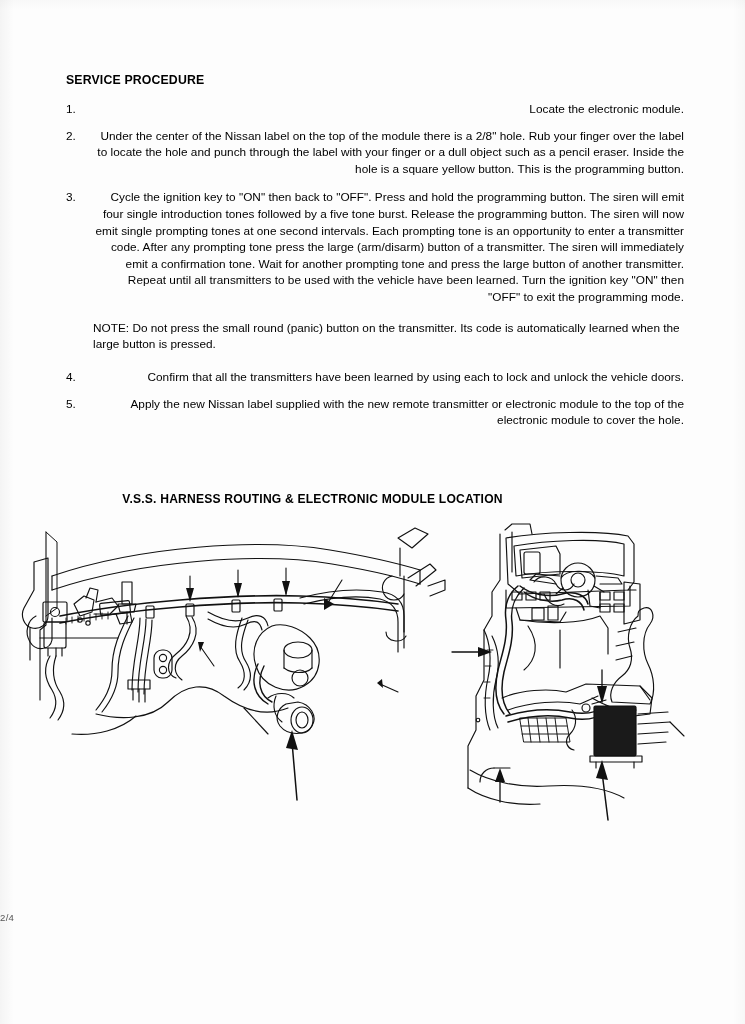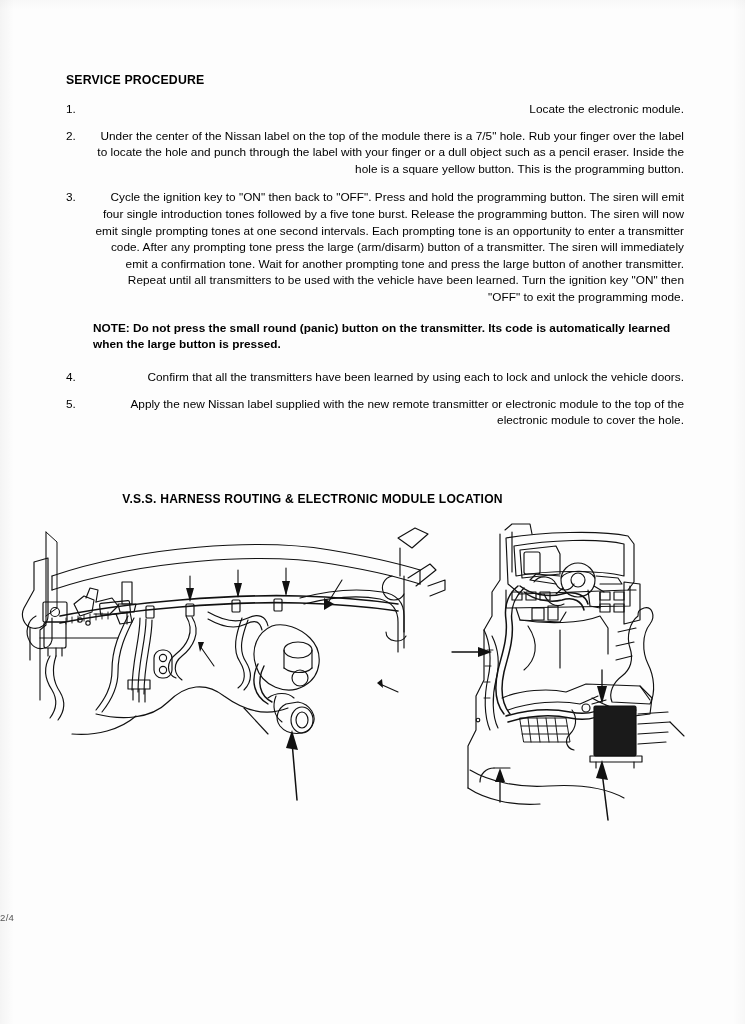--- a/index.html
+++ b/index.html
@@ -136,7 +136,7 @@
 
     <div class="step wide">
       <span class="num">2.</span>
-      <span class="body">Under the center of the Nissan label on the top of the module there is a 7/5" hole.  Rub your finger over the label to locate the hole and punch through the label with your finger or a dull object such as a pencil eraser.  Inside the hole is a square yellow button.  This is the programming button.</span>
+      <span class="body">Under the center of the Nissan label on the top of the module there is a 2/8" hole.  Rub your finger over the label to locate the hole and punch through the label with your finger or a dull object such as a pencil eraser.  Inside the hole is a square yellow button.  This is the programming button.</span>
     </div>
 
     <div class="step wide">

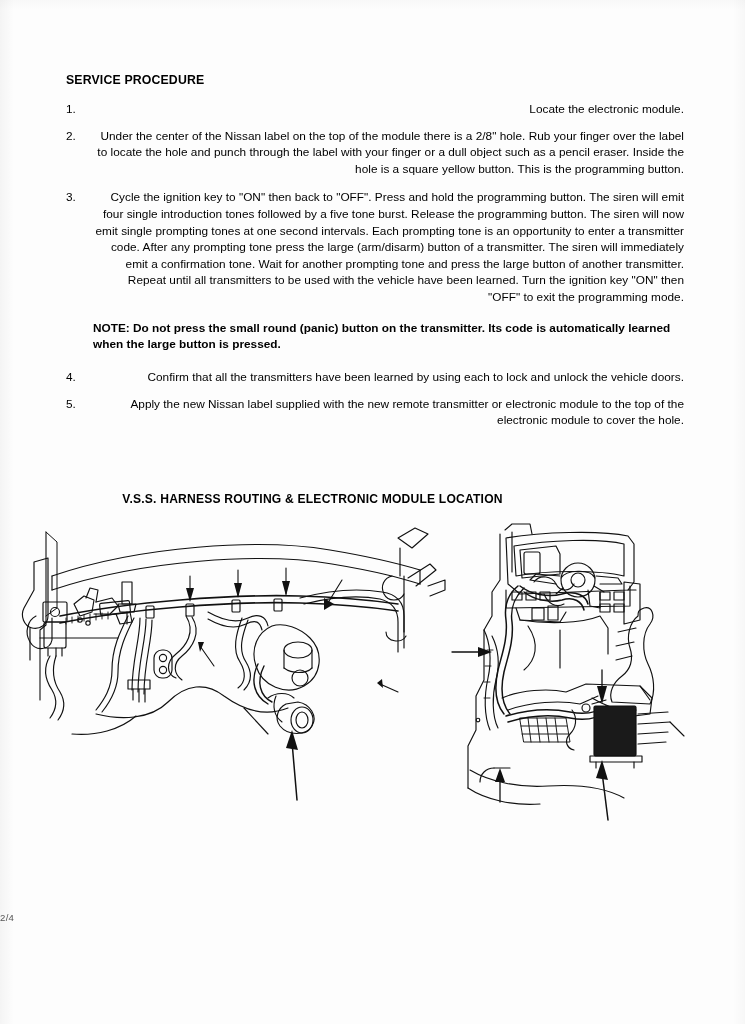--- a/index.html
+++ b/index.html
@@ -81,7 +81,7 @@
   .note {
     margin: 14px 0 16px 27px;
     font-size: 11.8px;
-    font-weight: bold;
+    font-weight: normal;
     line-height: 16.8px;
     letter-spacing: 0.01px;
     width: 588px;

